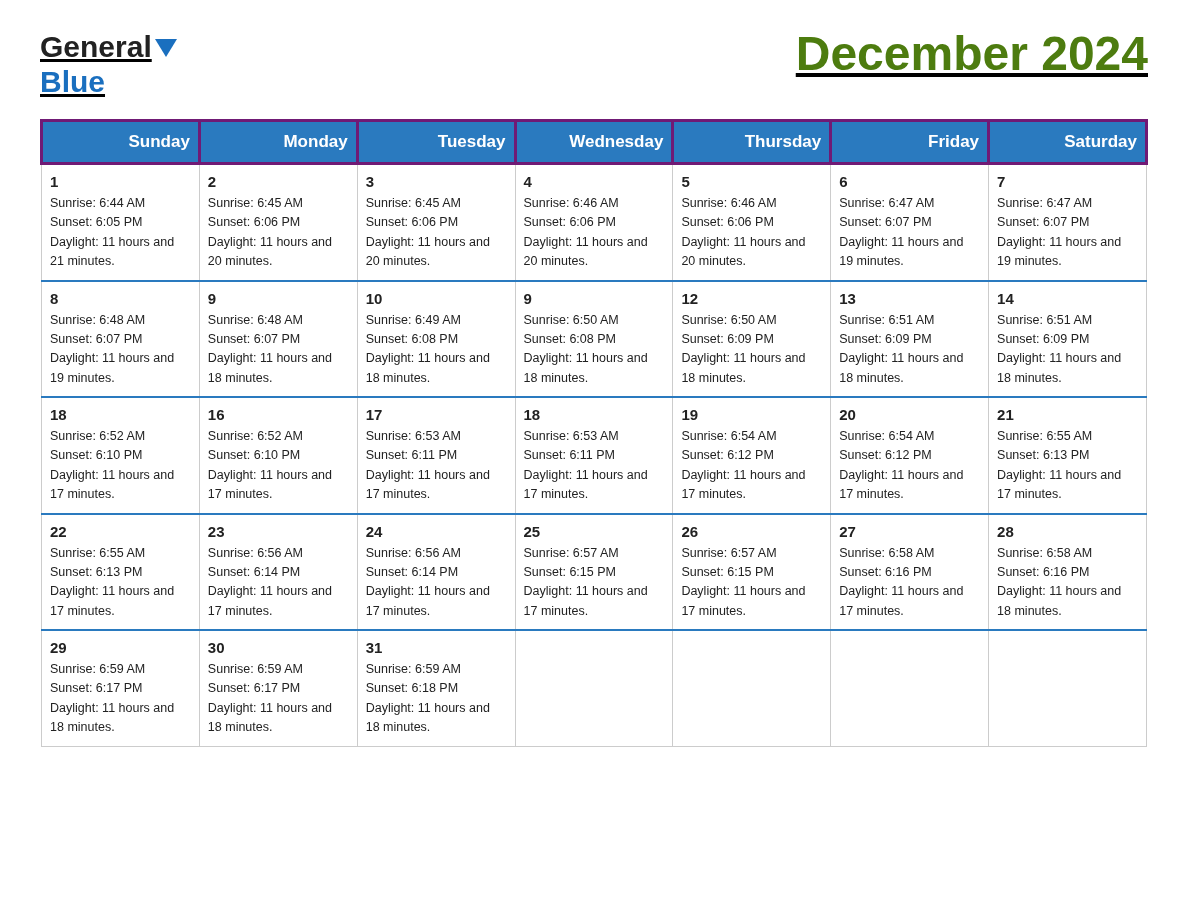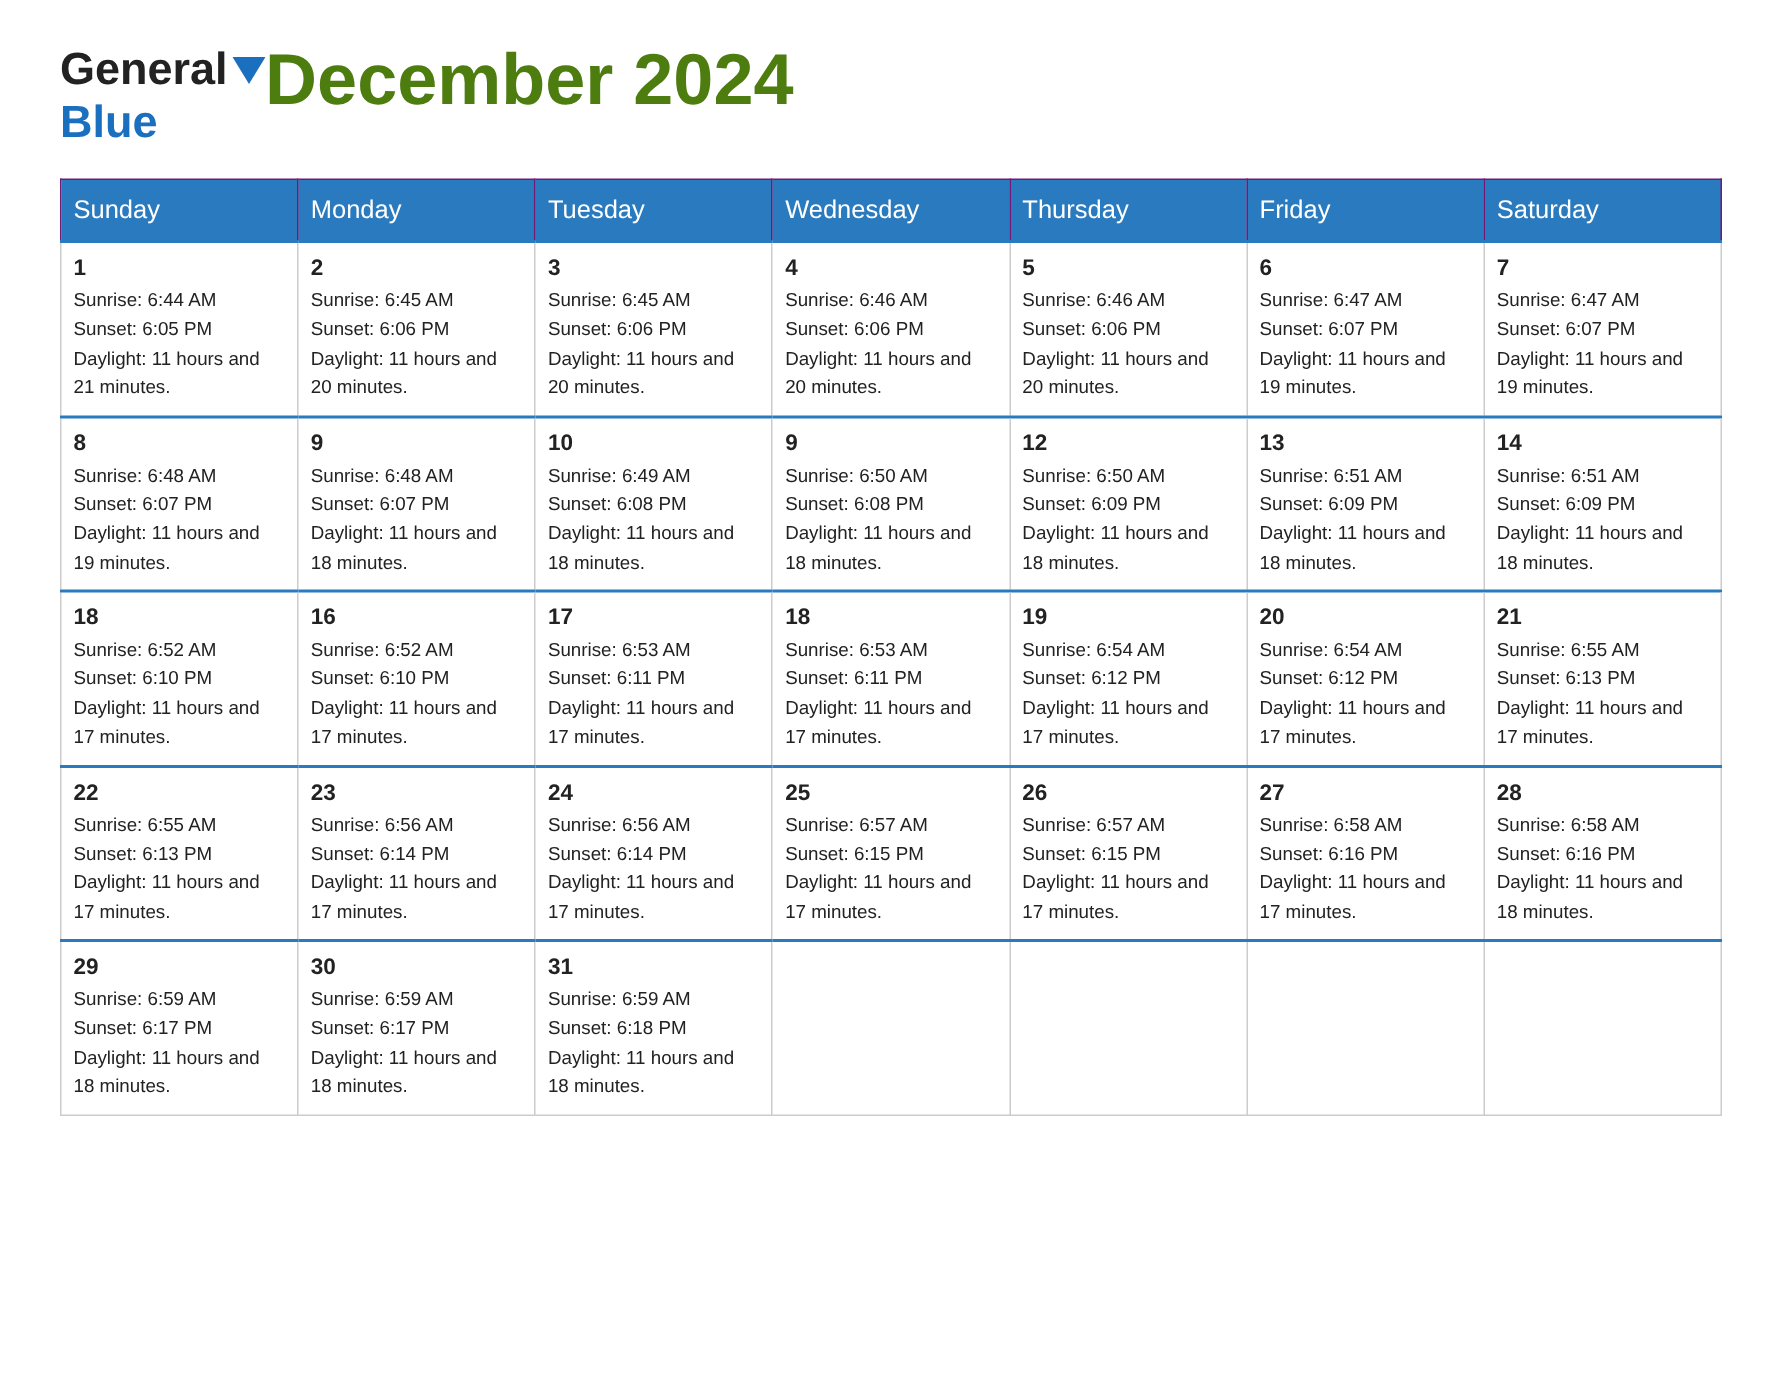--- a/index.html
+++ b/index.html
@@ -12,9 +12,10 @@
     }
     .header {
       display: flex;
-      justify-content: flex-start;
+      justify-content: space-between;
       align-items: flex-start;
       margin-bottom: 20px;
+      text-decoration: underline;
     }
     .title-block { text-align: right; }
     .month-title {

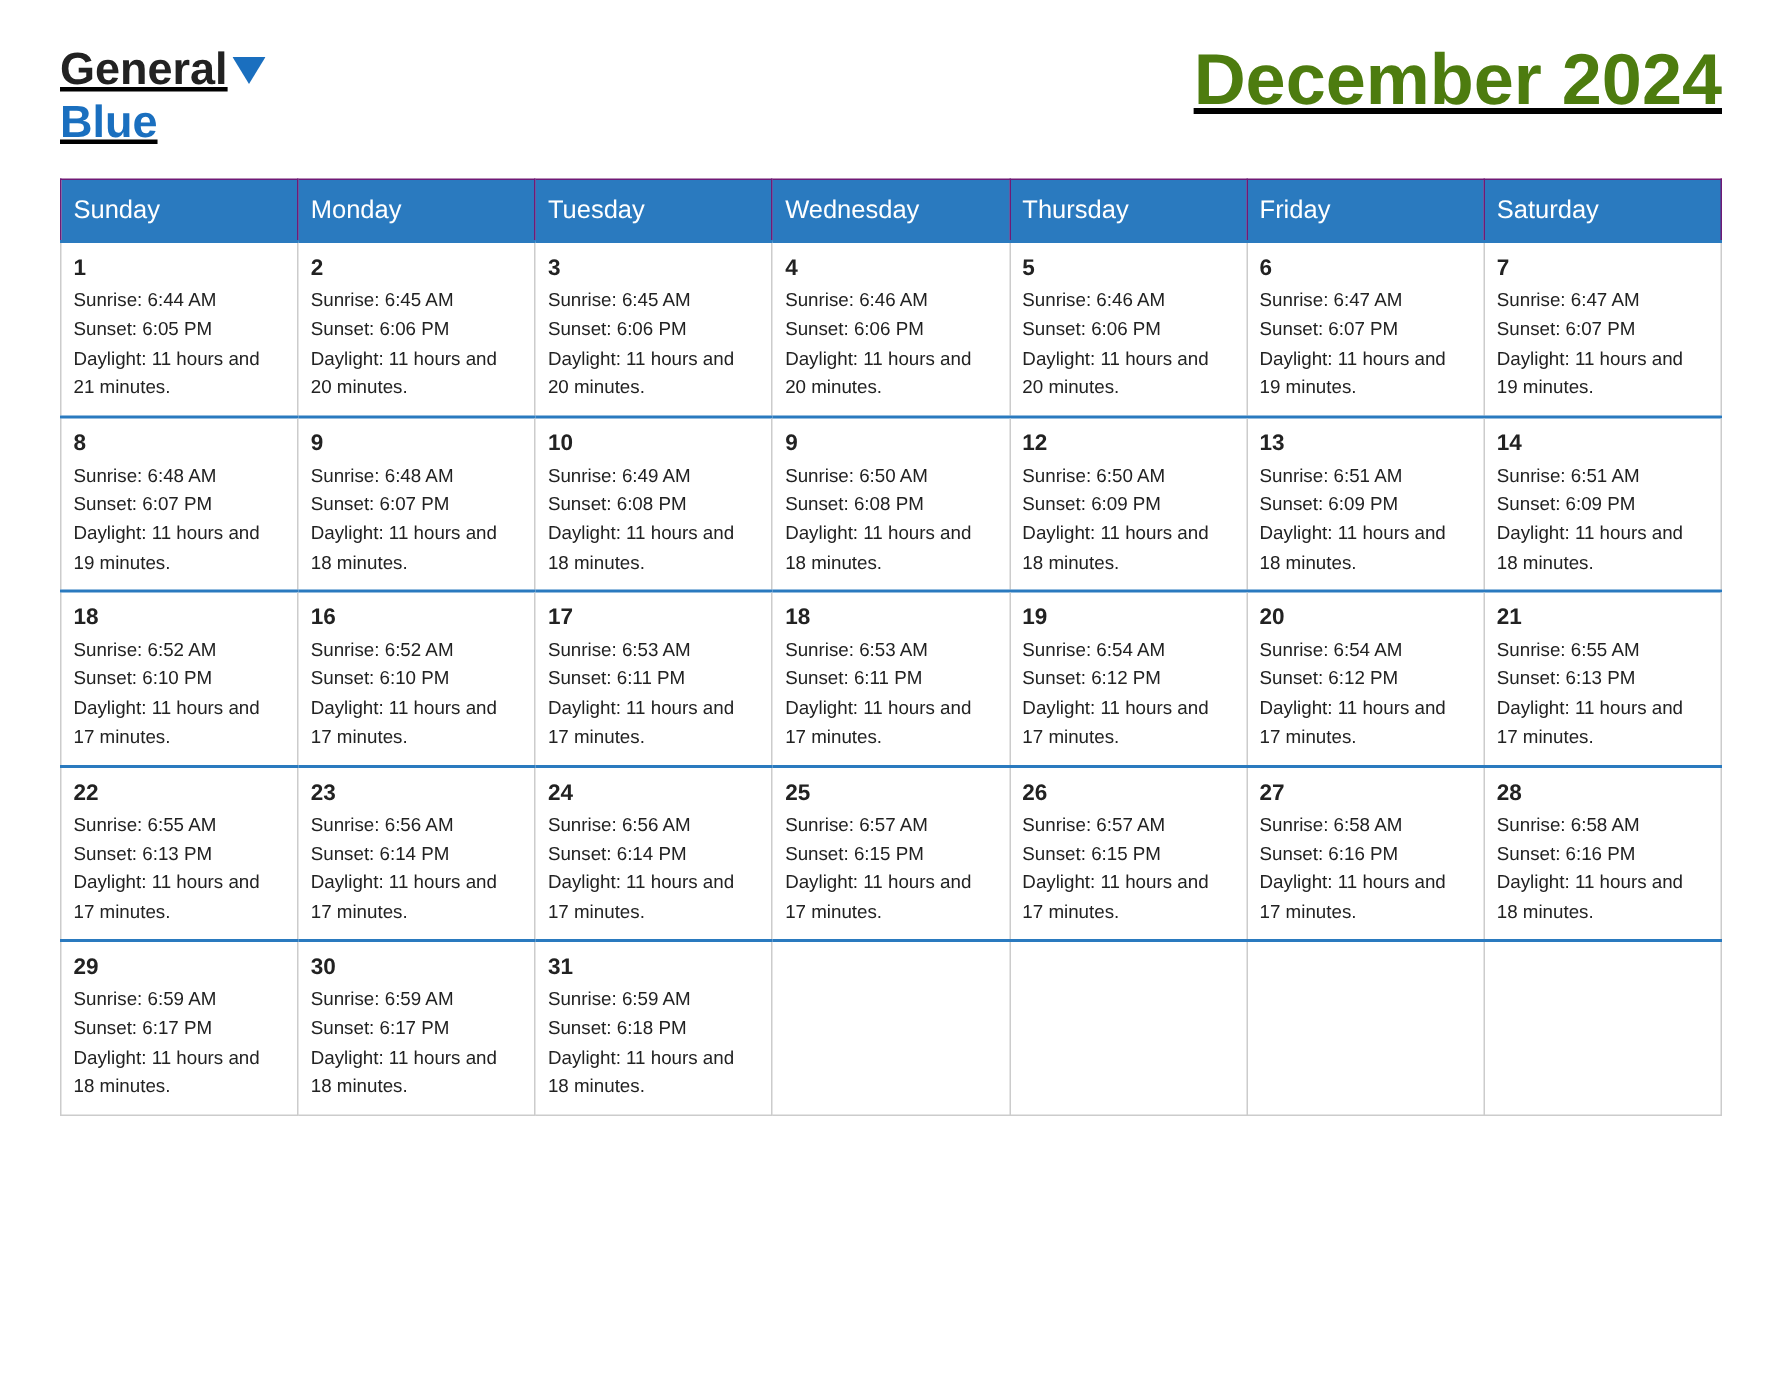--- a/index.html
+++ b/index.html
@@ -38,10 +38,10 @@
       background-color: #2a7abf;
       color: #fff;
       font-size: 17px;
-      font-weight: normal;
+      font-weight: bold;
       padding: 10px 8px;
-      text-align: left;
-      border: 1px solid #701a75;
+      text-align: right;
+      border: 3px solid #701a75;
     }
     tbody tr td {
       vertical-align: top;

